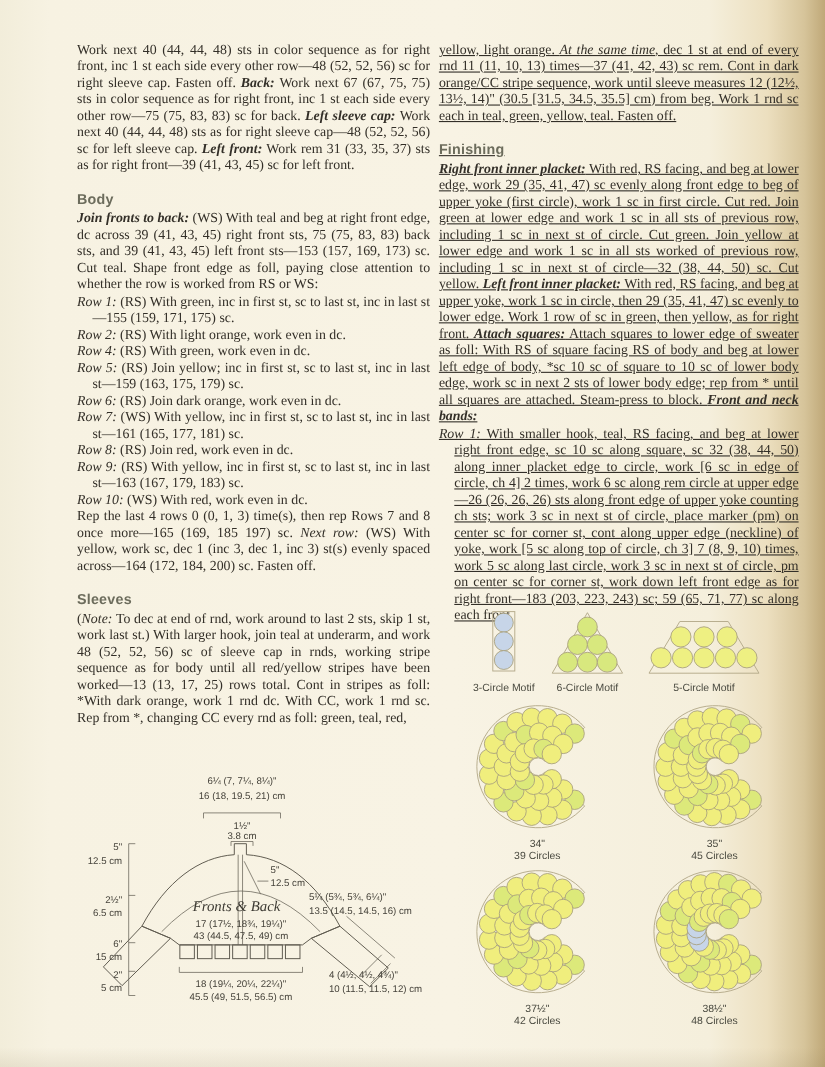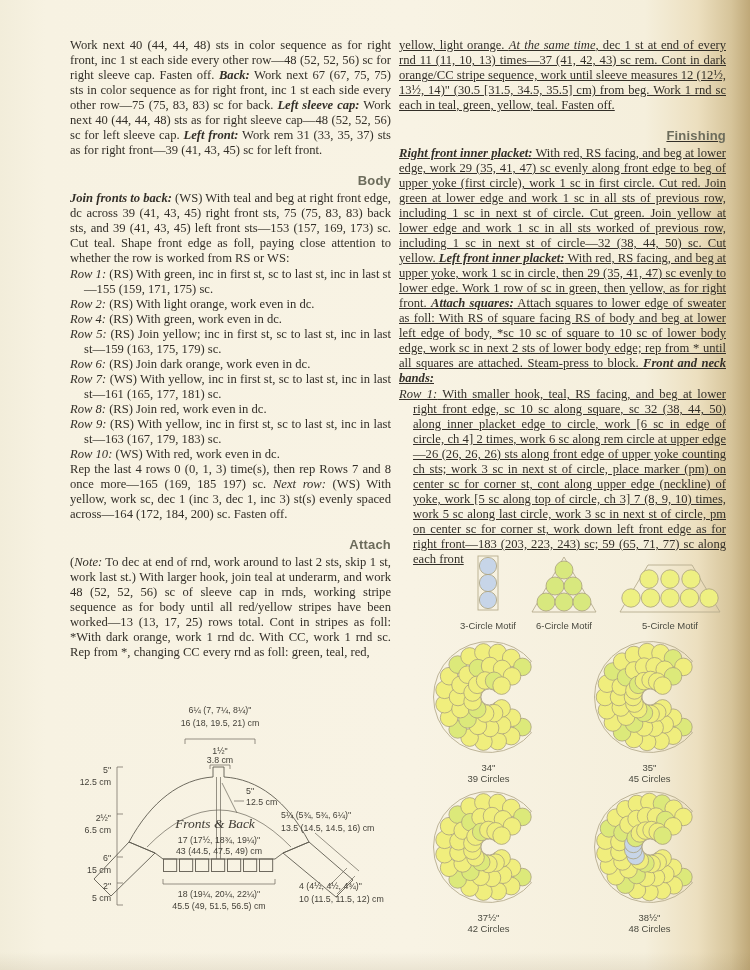--- a/index.html
+++ b/index.html
@@ -16,7 +16,7 @@
   #col-right{left:399px; width:327px;text-decoration:underline;}
   .para{margin:0 0 1px 0;}
   .section-heading{font-family:"Liberation Sans",sans-serif; font-size:13px; font-weight:bold;
-    color:#6c6c5c; margin:15px 0 3px 0; text-align:right; letter-spacing:.2px;}
+    color:#6c6c5c; margin:15px 0 3px 0; text-align:left; letter-spacing:.2px;}
   .row-para{padding-left:14px; text-indent:-14px; margin:0;} .i{font-style:italic;} .bi{font-weight:bold; font-style:italic;}
   
   #schematic{position:absolute; left:63px; top:697px; width:340px; height:218px;}

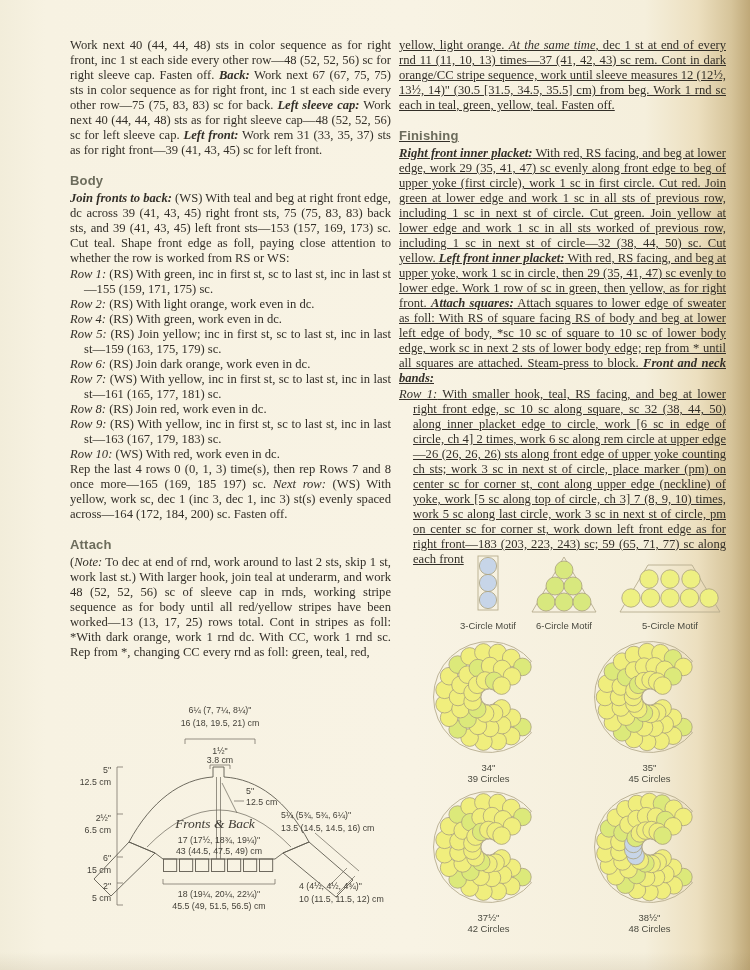--- a/index.html
+++ b/index.html
@@ -59,7 +59,7 @@
         <div class="row-para"><span class="i">Row 10:</span><span> (WS) With red, work even in dc.</span></div>
       </div>
     <p class="para"><span>Rep the last 4 rows 0 (0, 1, 3) time(s), then rep Rows 7 and 8 once more—165 (169, 185 197) sc. </span><span class="i">Next row:</span><span> (WS) With yellow, work sc, dec 1 (inc 3, dec 1, inc 3) st(s) evenly spaced across—164 (172, 184, 200) sc. Fasten off.</span></p>
-    <div class="section-heading">Attach</div>
+    <div class="section-heading">Sleeves</div>
     <p class="para"><span>(</span><span class="i">Note:</span><span> To dec at end of rnd, work around to last 2 sts, skip 1 st, work last st.) With larger hook, join teal at underarm, and work 48 (52, 52, 56) sc of sleeve cap in rnds, working stripe sequence as for body until all red/yellow stripes have been worked—13 (13, 17, 25) rows total. Cont in stripes as foll: *With dark orange, work 1 rnd dc. With CC, work 1 rnd sc. Rep from *, changing CC every rnd as foll: green, teal, red,</span></p>
   </div>
 

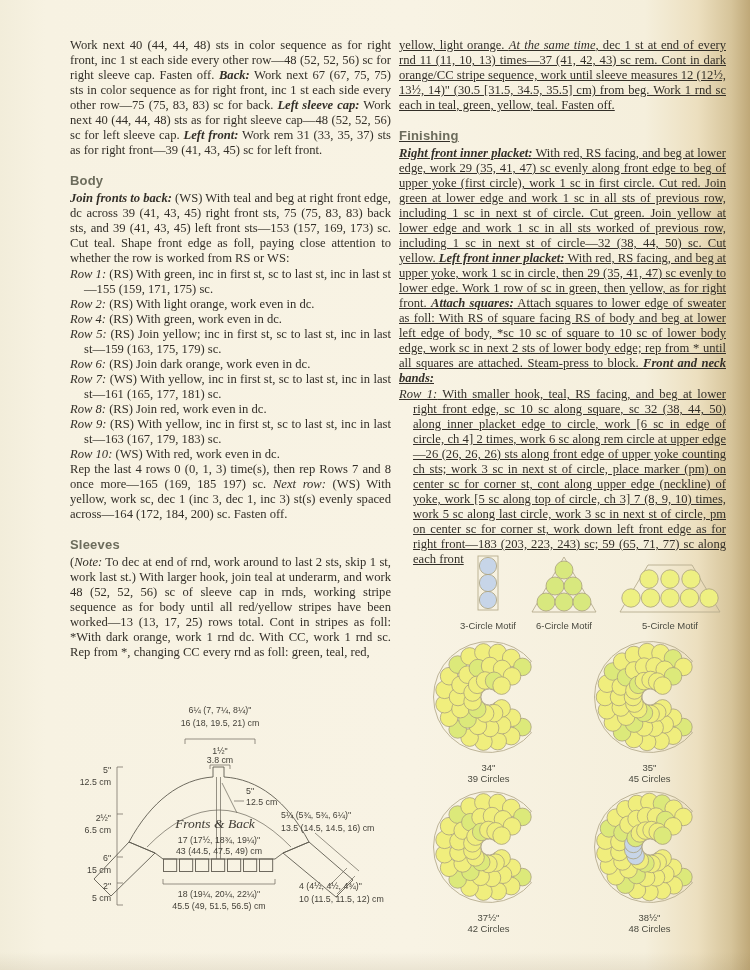--- a/index.html
+++ b/index.html
@@ -26,7 +26,7 @@
   .sch-thin{stroke:#6a665a; stroke-width:.7; fill:none;}
   
   #motifs-row{position:absolute; left:430px; top:552px; display:flex; align-items:flex-end;}
-  .motif-block{display:flex; flex-direction:column; align-items:center;margin-left:30px;}
+  .motif-block{display:flex; flex-direction:column; align-items:center;}
   .motif-block+.motif-block{margin-left:7px;}
   .diag-label{font-family:"Liberation Sans",sans-serif; font-size:9.5px; line-height:11px;
     color:#4a4a40; text-align:center; max-width:62px; margin-top:4px;}

